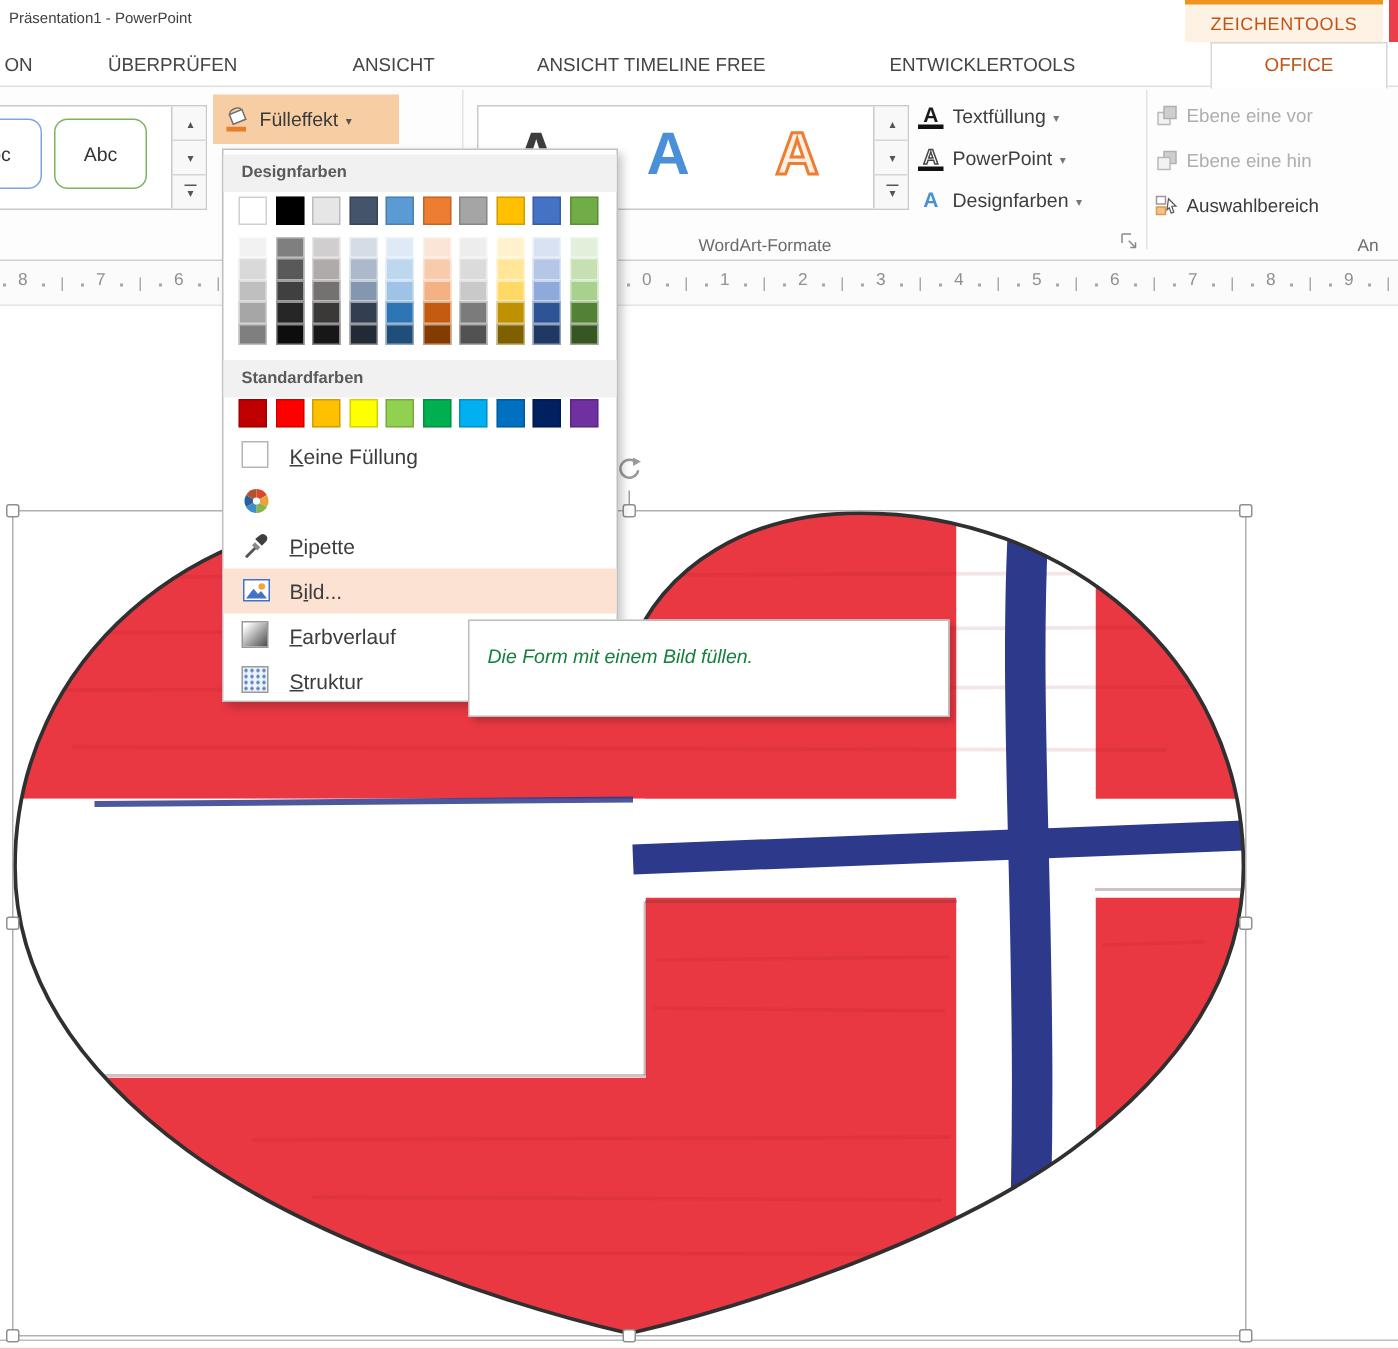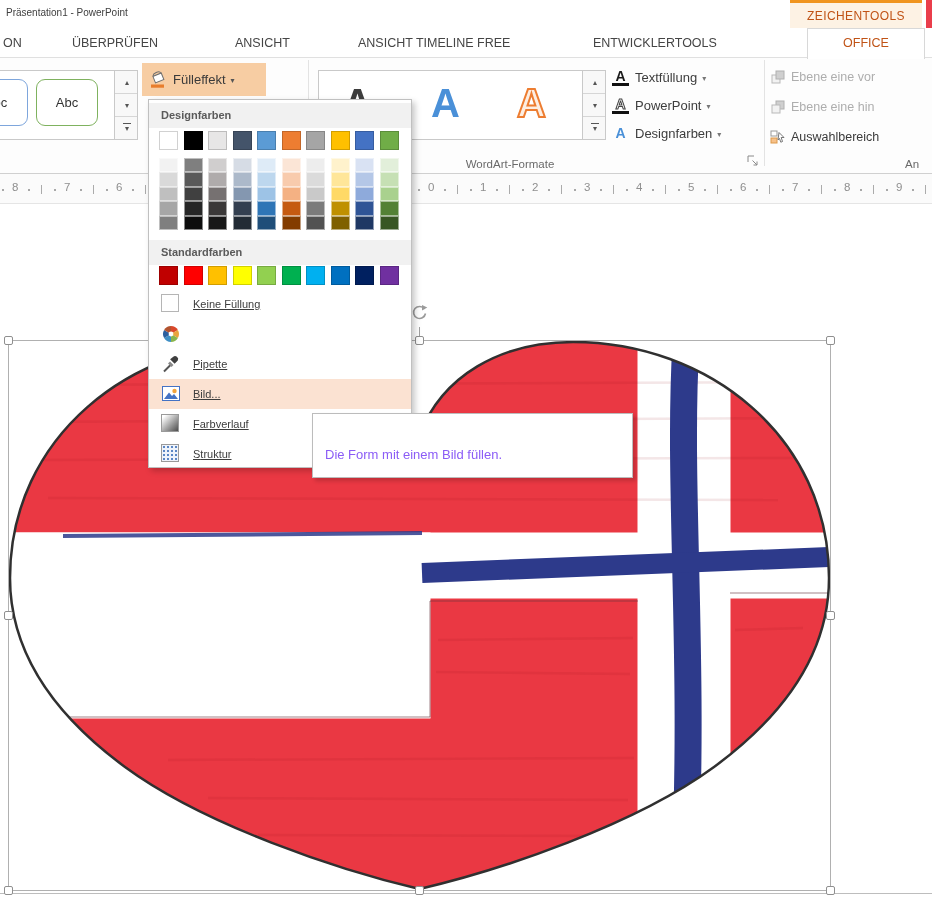--- a/index.html
+++ b/index.html
@@ -91,7 +91,7 @@
   .mitem { position:absolute; left:0; width:262px; height:30px; }
   .mitem.hl { background:#fbe2d2; }
   .mitem .micon { position:absolute; left:12px; top:5px; width:20px; height:20px; }
-  .mitem .lbl { position:absolute; left:44px; top:0; line-height:30px; font-size:11px; color:#3d3d3d; white-space:nowrap;text-decoration:underline; }
+  .mitem .lbl { position:absolute; left:44px; top:0; line-height:30px; font-size:14px; color:#3d3d3d; white-space:nowrap; }
   .mitem .lbl u { text-decoration:underline; }
   .mi-nofill { display:block; width:18px; height:18px; background:#fff; border:1px solid #b5b5b5; }
   .mi-grad { display:block; width:18px; height:18px; border:1px solid #9a9a9a;

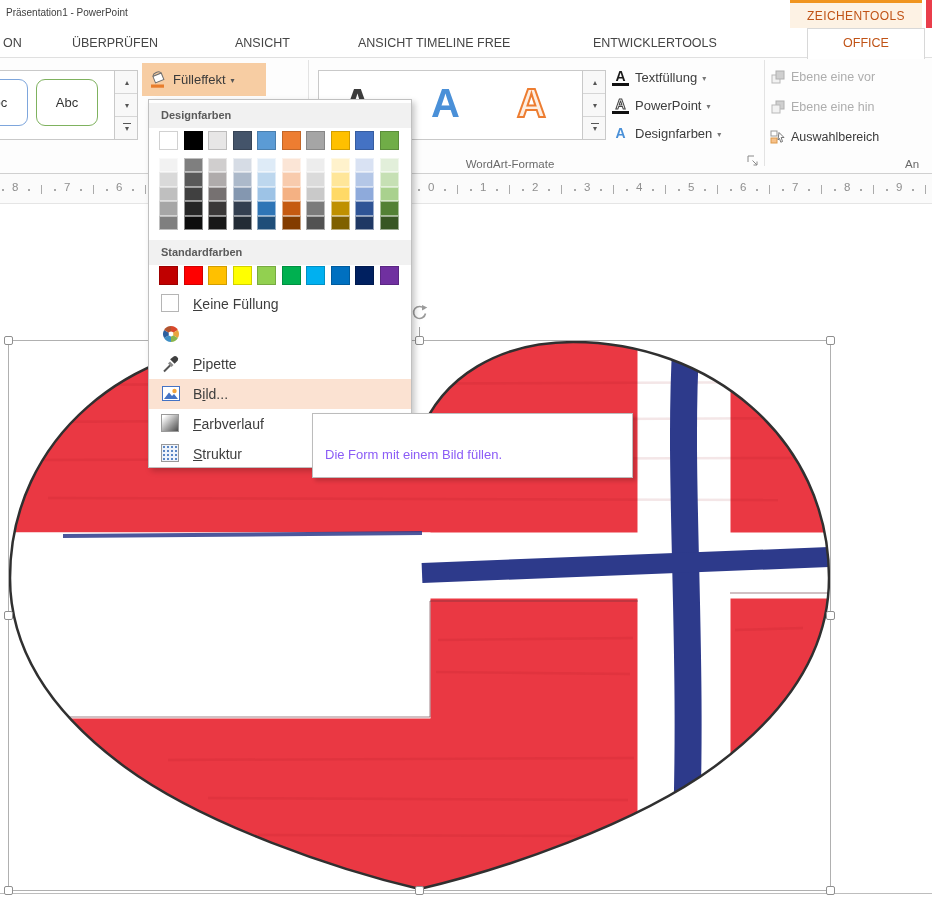--- a/index.html
+++ b/index.html
@@ -103,7 +103,7 @@
   .tooltip { position:absolute; left:312px; top:413px; width:321px; height:65px; background:#fff;
              border:1px solid #bcbcbc; box-shadow:3px 3px 4px rgba(0,0,0,.18); z-index:60; padding:9px 12px; }
   .tooltip .tt-title { font-size:13px; font-weight:bold; color:#3a3a3a; }
-  .tooltip .tt-body { font-size:13px; color:#8b5cf6; margin-top:24px; }
+  .tooltip .tt-body { font-size:13px; color:#15803d; margin-top:7px;font-style:italic; }
 </style>
 </head>
 <body>

